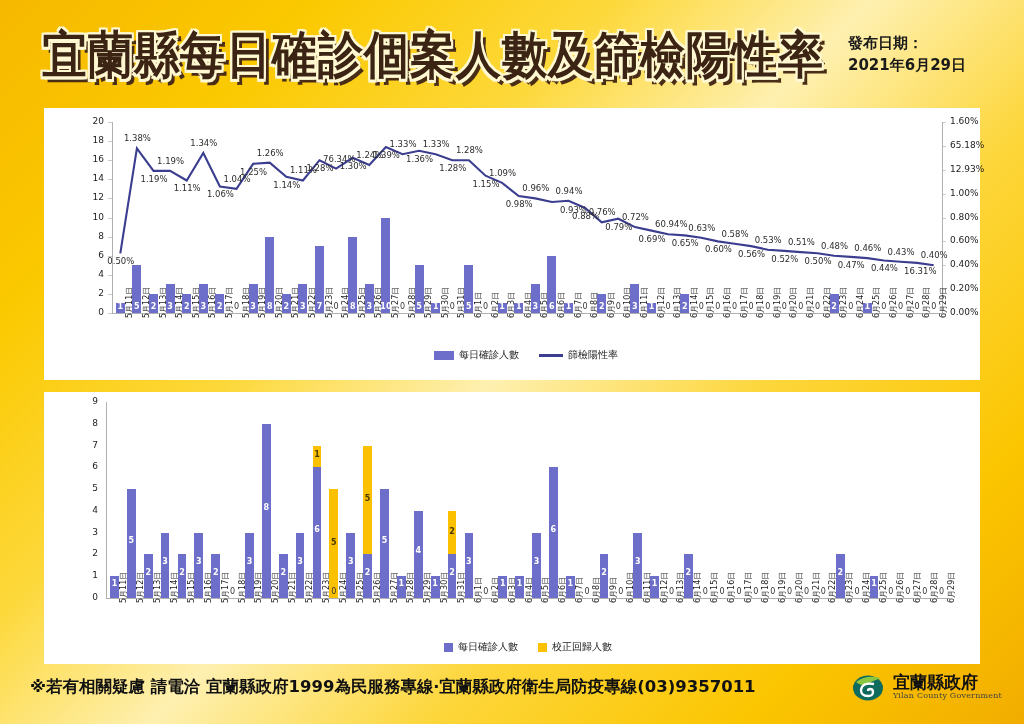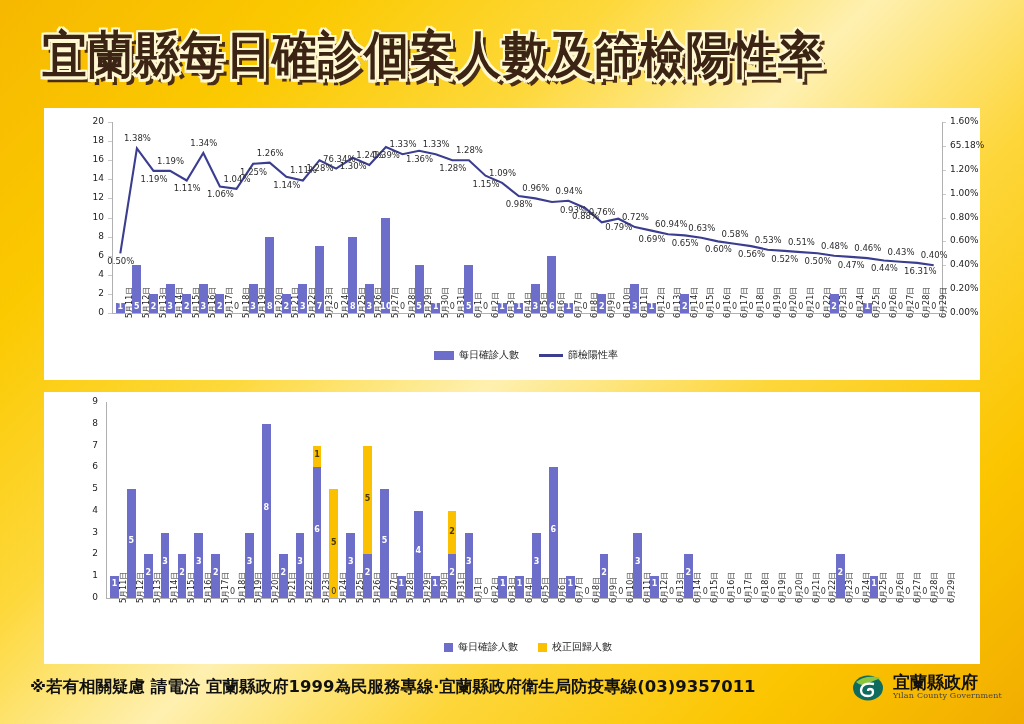--- a/index.html
+++ b/index.html
@@ -78,6 +78,10 @@
 
 <div class="header">
   <div class="title">宜蘭縣每日確診個案人數及篩檢陽性率</div>
+  <div class="pubdate">
+    <div>發布日期：</div>
+    <div>2021年6月29日</div>
+  </div>
 </div>
 
 <div class="panel" id="panel-top">

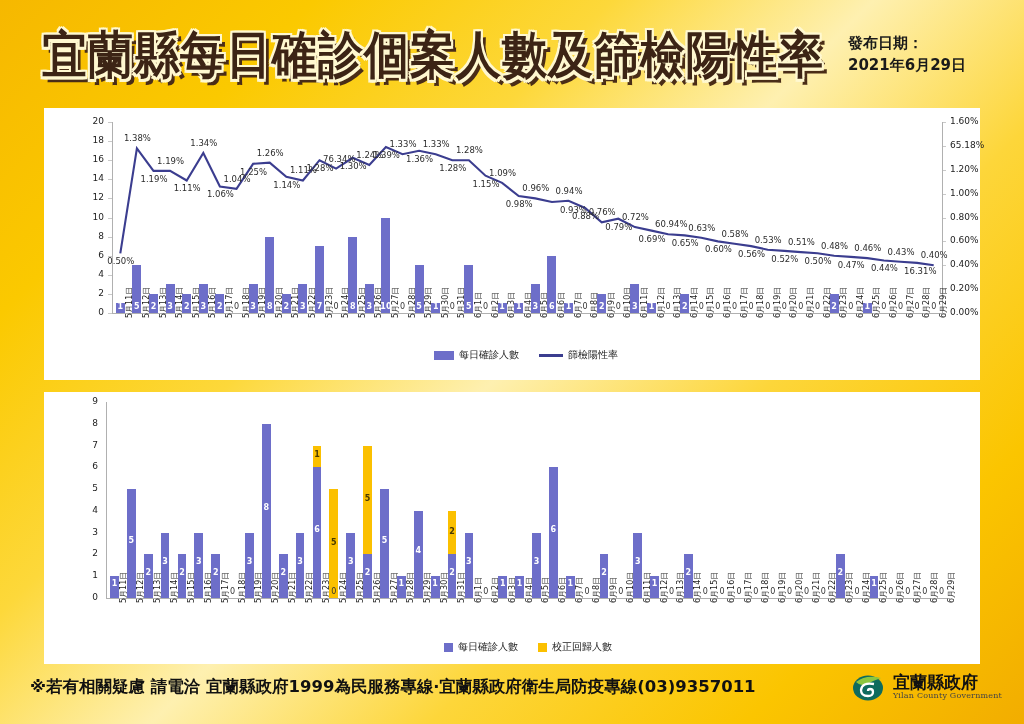--- a/index.html
+++ b/index.html
@@ -120,7 +120,7 @@
     <div class="tickline" style="left: 898px; top: 109.5px; width: 4px; height: 1px;"></div>
     <div class="axis-label r" style="left: 906px; top: 79.625px; width: 42px;">1.00%</div>
     <div class="tickline" style="left: 898px; top: 85.625px; width: 4px; height: 1px;"></div>
-    <div class="axis-label r" style="left: 906px; top: 55.75px; width: 42px;">1.20%</div>
+    <div class="axis-label r" style="left: 906px; top: 55.75px; width: 42px;">12.93%</div>
     <div class="tickline" style="left: 898px; top: 61.75px; width: 4px; height: 1px;"></div>
     <div class="axis-label r" style="left: 906px; top: 31.875px; width: 42px;">65.18%</div>
     <div class="tickline" style="left: 898px; top: 37.875px; width: 4px; height: 1px;"></div>

